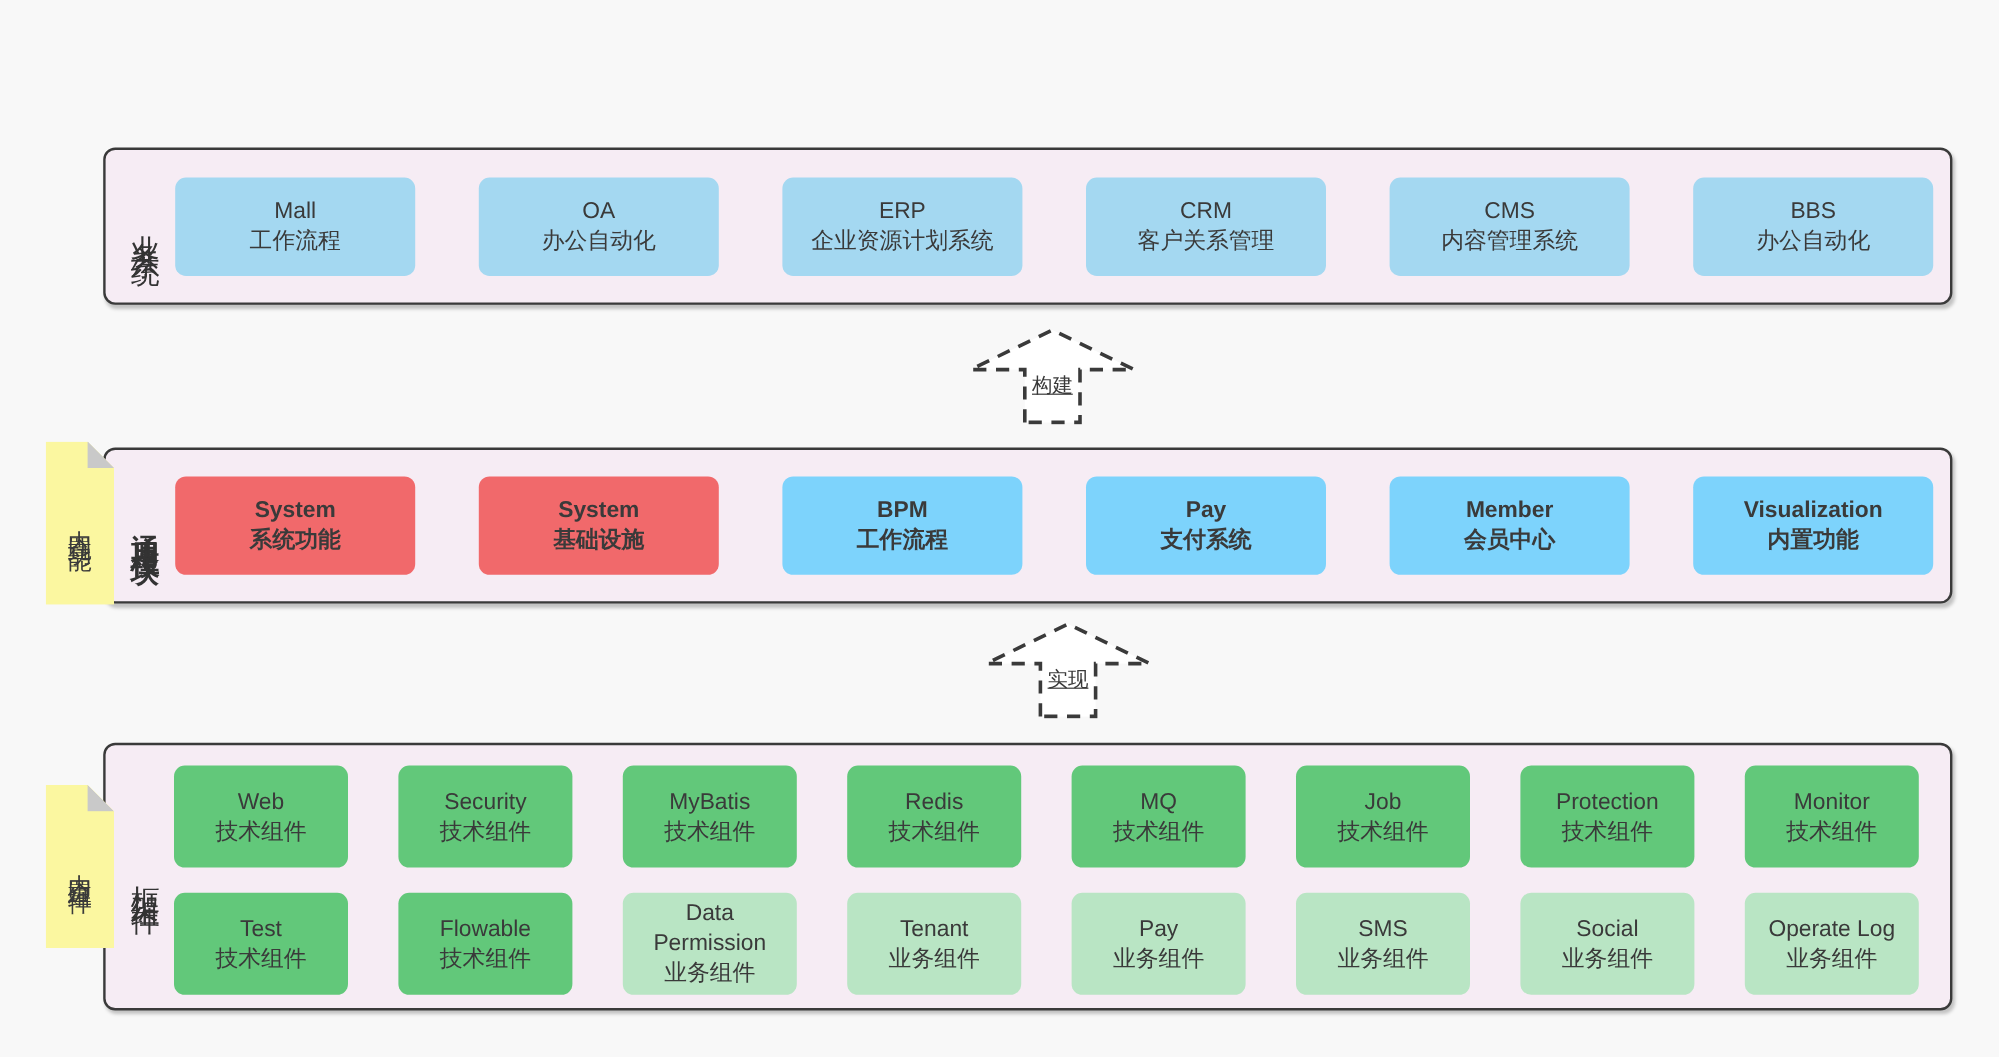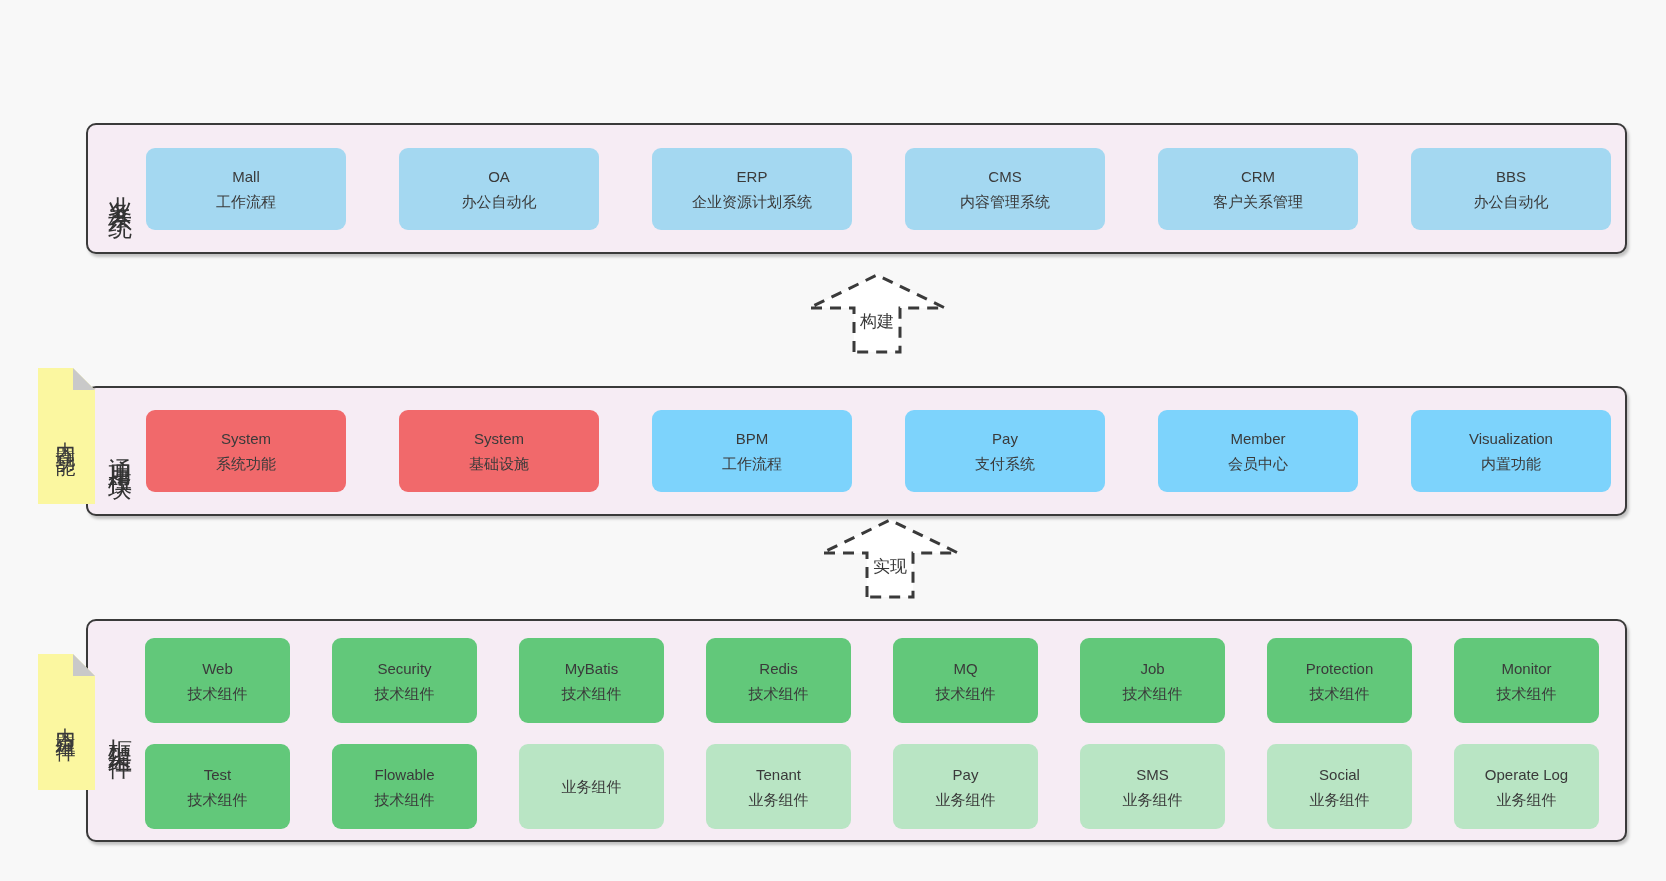--- a/index.html
+++ b/index.html
@@ -59,7 +59,7 @@
     justify-content:center;
     text-align:center;
     border-radius:9px;
-    font-size:15px;
+    font-size:19px;
     line-height:25px;
     padding:2px 4px;
     box-sizing:border-box;

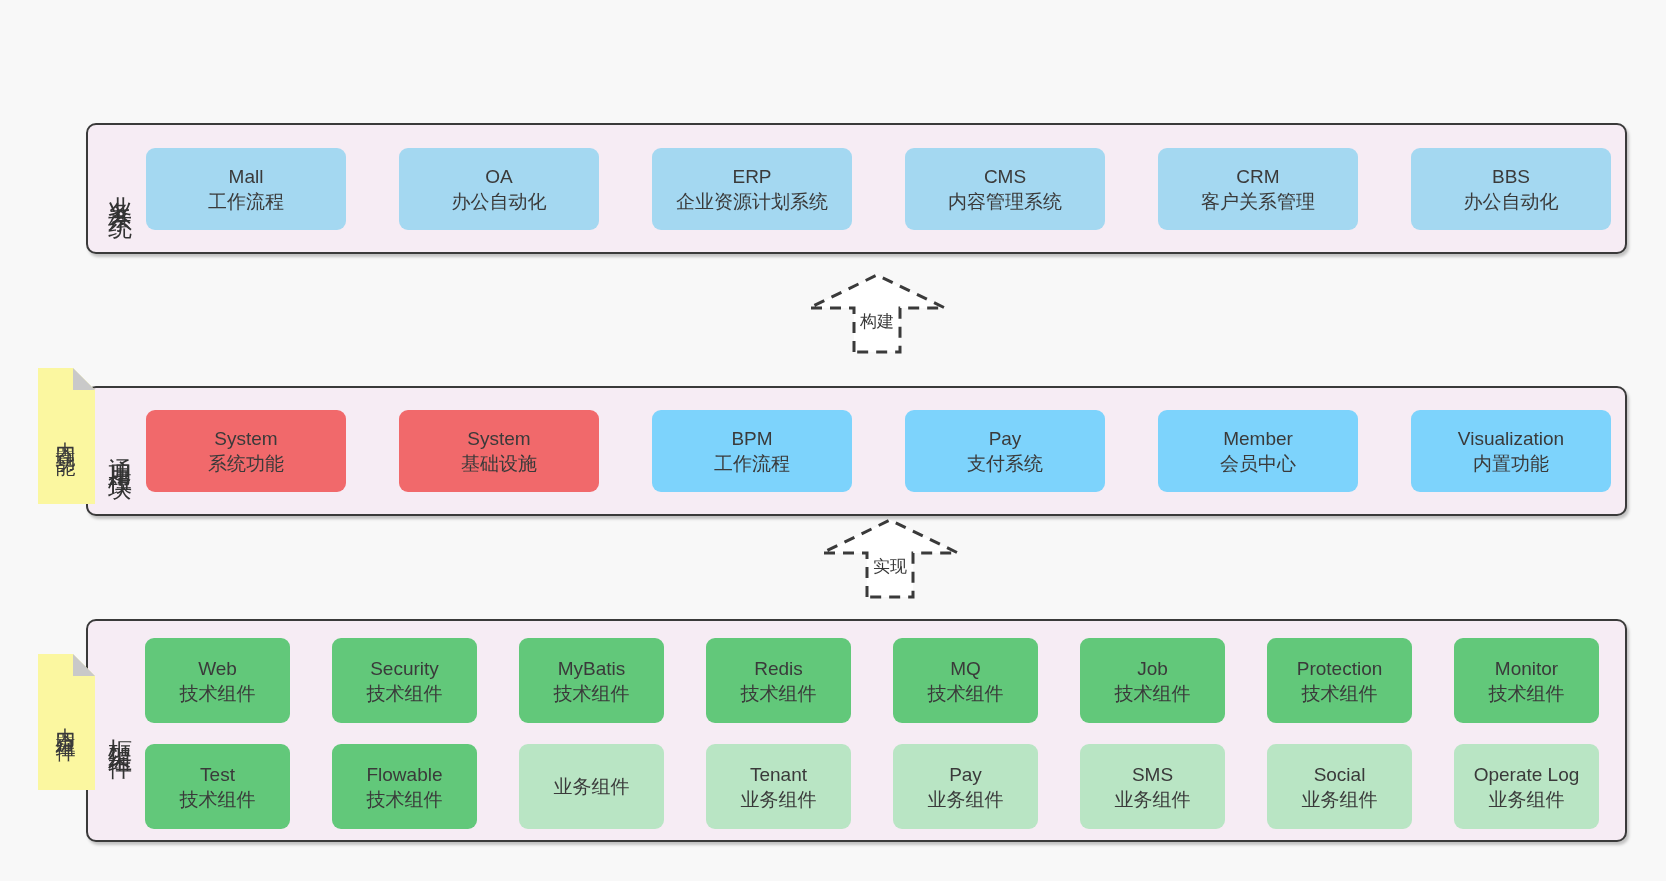--- a/index.html
+++ b/index.html
@@ -138,12 +138,12 @@
         <span>企业资源计划系统</span>
       </div>
       <div class="box blue wide">
+        <span>CRM</span>
+        <span>客户关系管理</span>
+      </div>
+      <div class="box blue wide">
         <span>CMS</span>
         <span>内容管理系统</span>
-      </div>
-      <div class="box blue wide">
-        <span>CRM</span>
-        <span>客户关系管理</span>
       </div>
       <div class="box blue wide">
         <span>BBS</span>

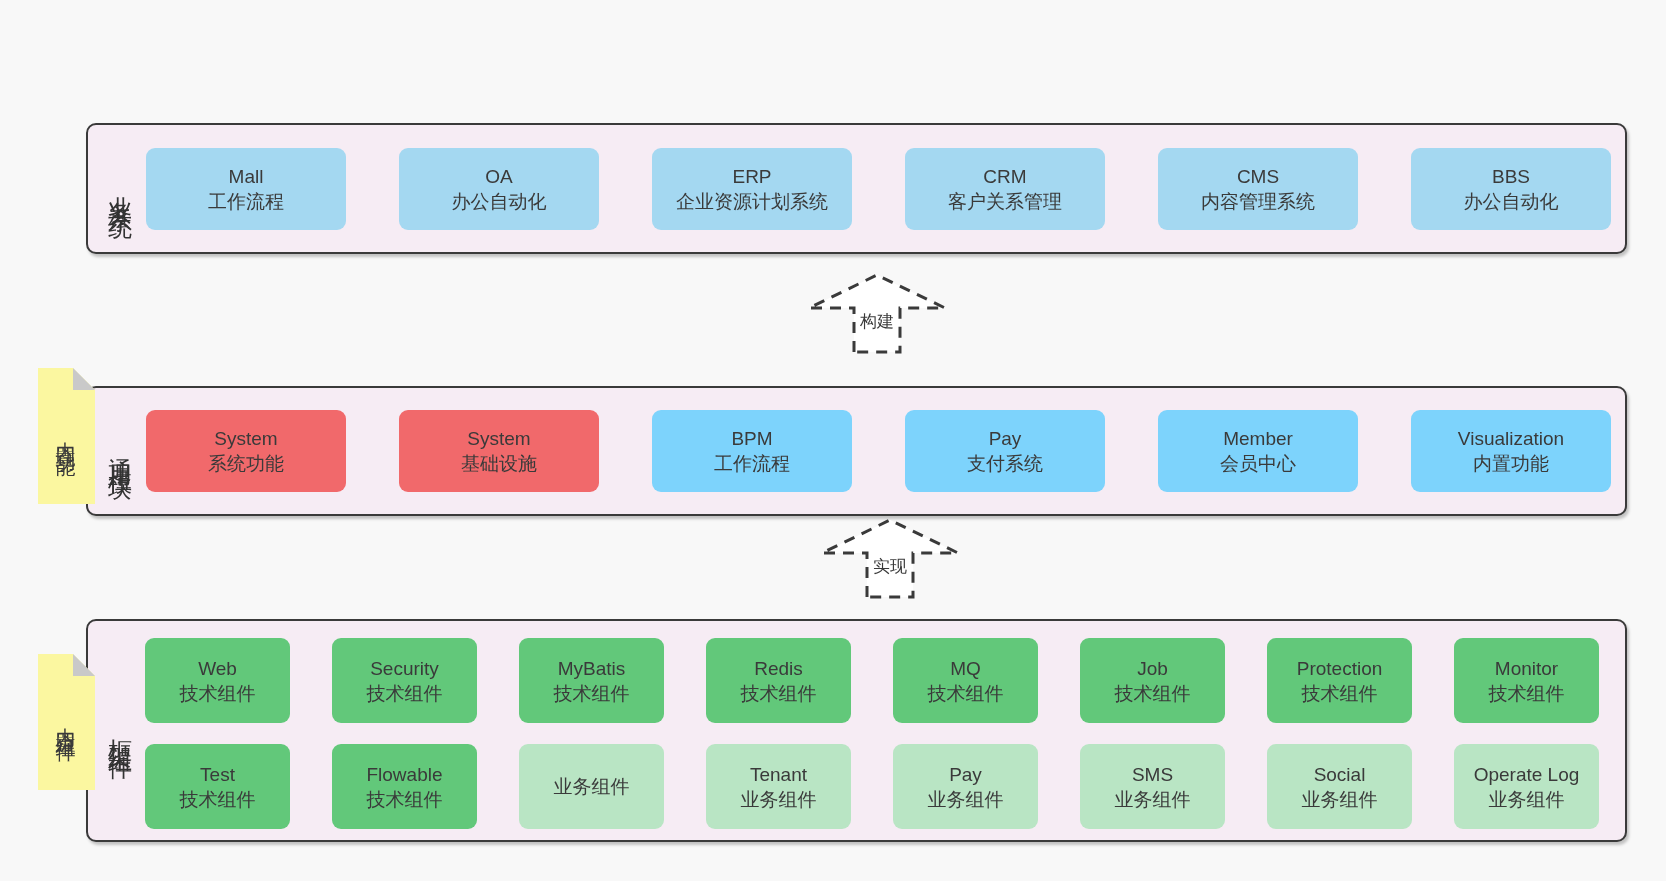--- a/index.html
+++ b/index.html
@@ -115,6 +115,7 @@
     font-size:17px;
     color:#3a3a3a;
     white-space:nowrap;
+    text-decoration:underline;
   }
 </style>
 </head>

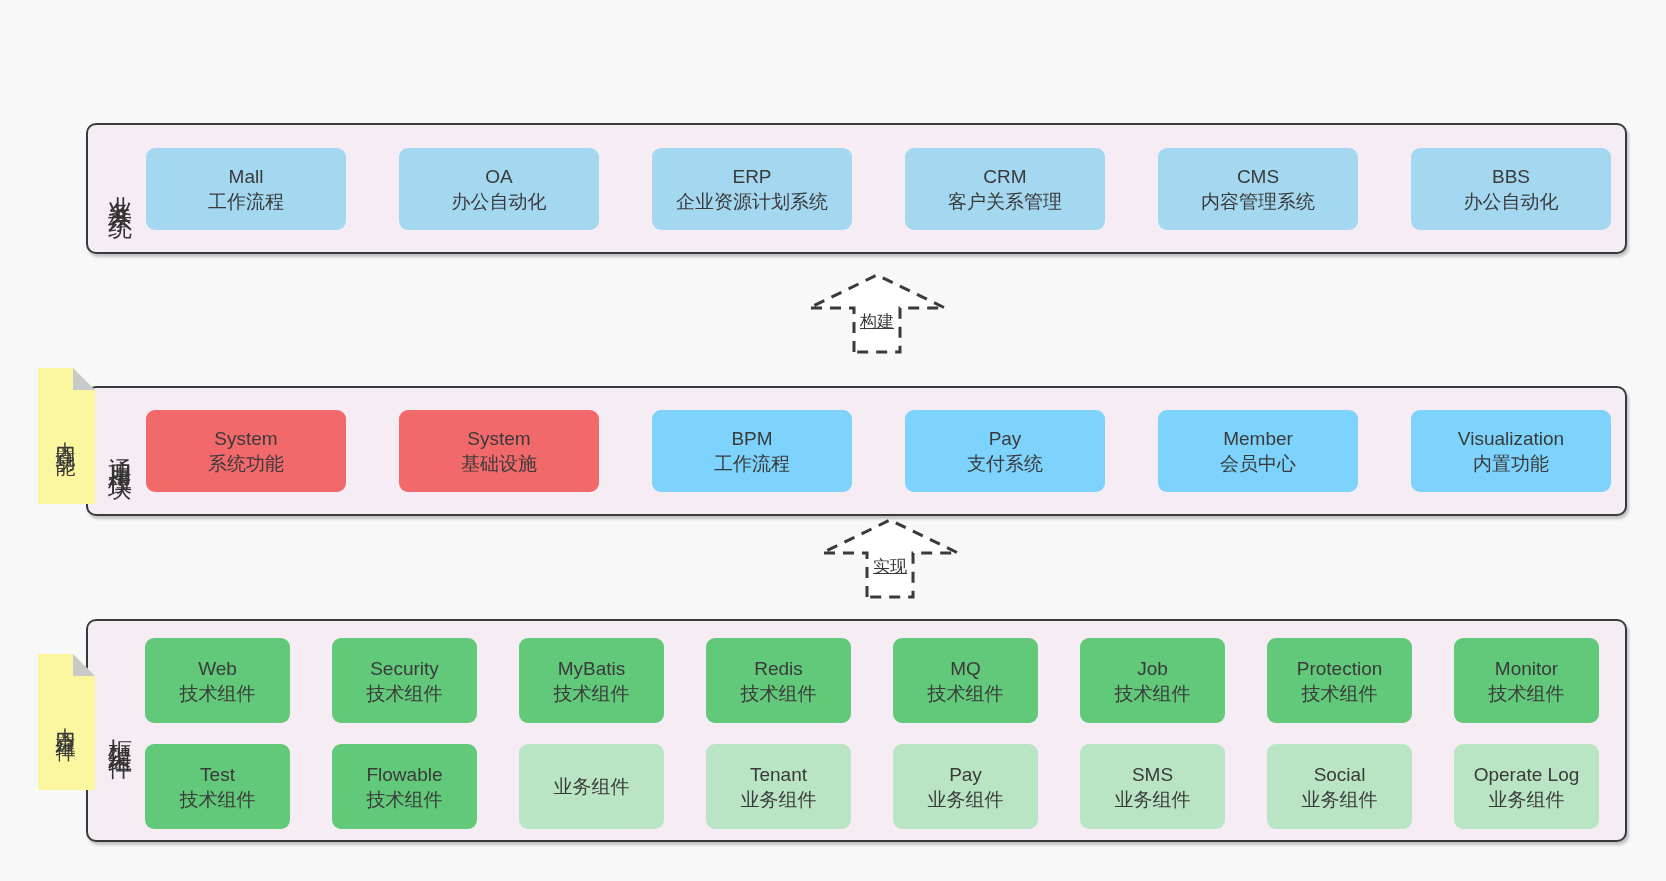--- a/index.html
+++ b/index.html
@@ -25,7 +25,7 @@
     box-shadow:2px 3px 3px rgba(0,0,0,.22);
   }
   .panel-business{top:123px;height:127px;}
-  .panel-modules{top:386px;height:126px;}
+  .panel-modules{top:373px;height:126px;font-weight:bold;}
   .panel-components{top:619px;height:219px;}
   
   .vlabel{

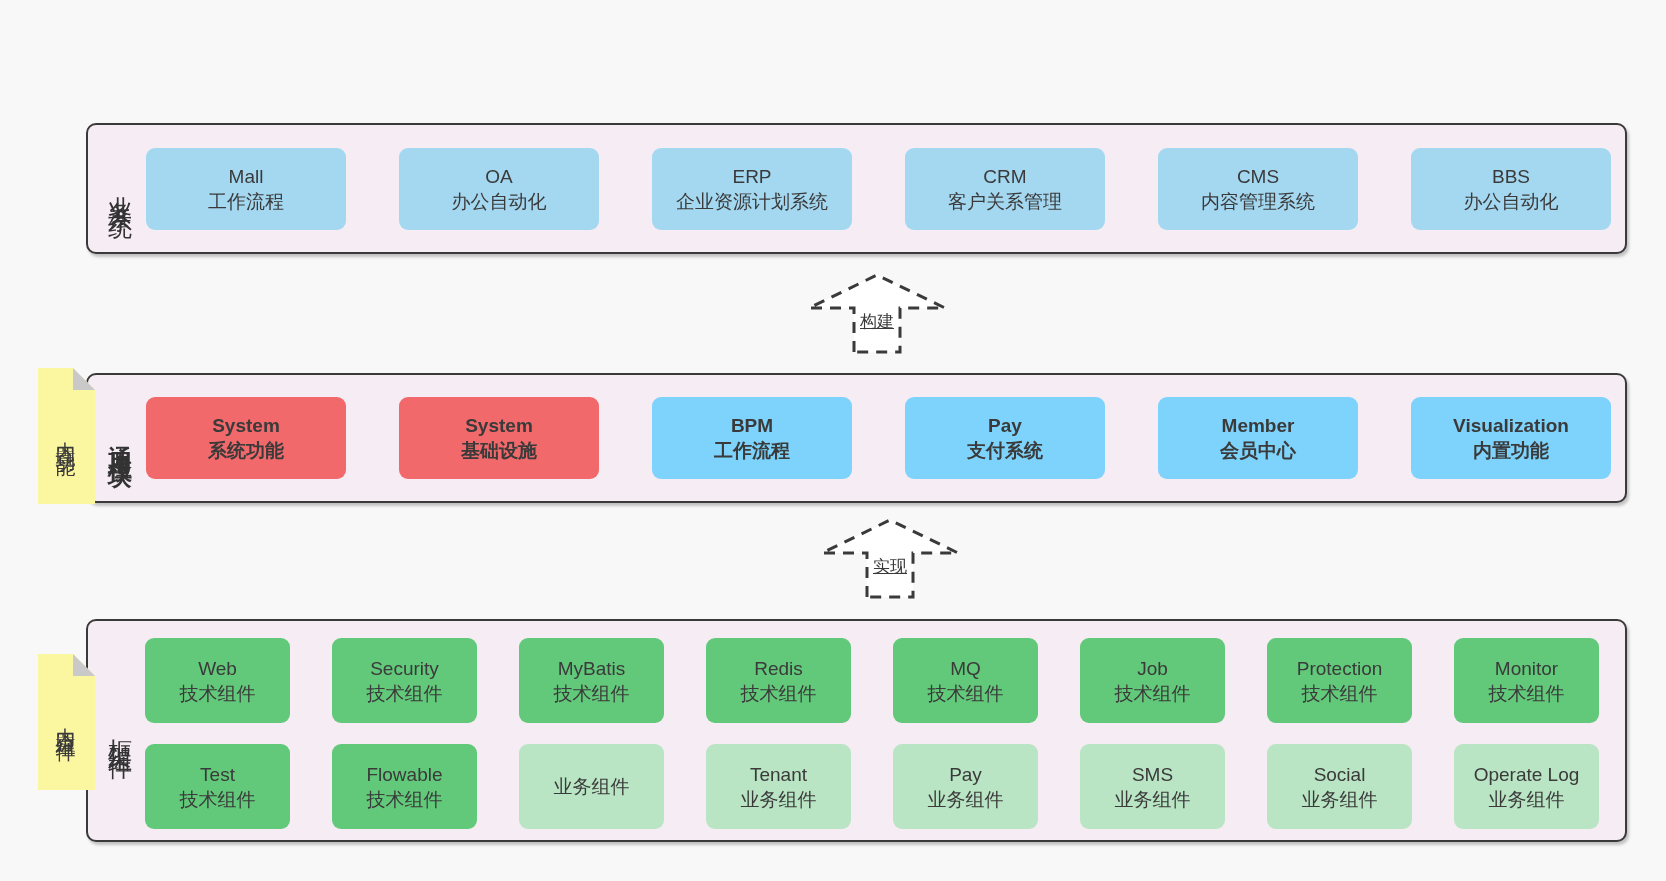--- a/index.html
+++ b/index.html
@@ -255,6 +255,7 @@
         <span>技术组件</span>
       </div>
       <div class="box lightgreen narrow">
+        <span>Data Permission</span>
         <span>业务组件</span>
       </div>
       <div class="box lightgreen narrow">

